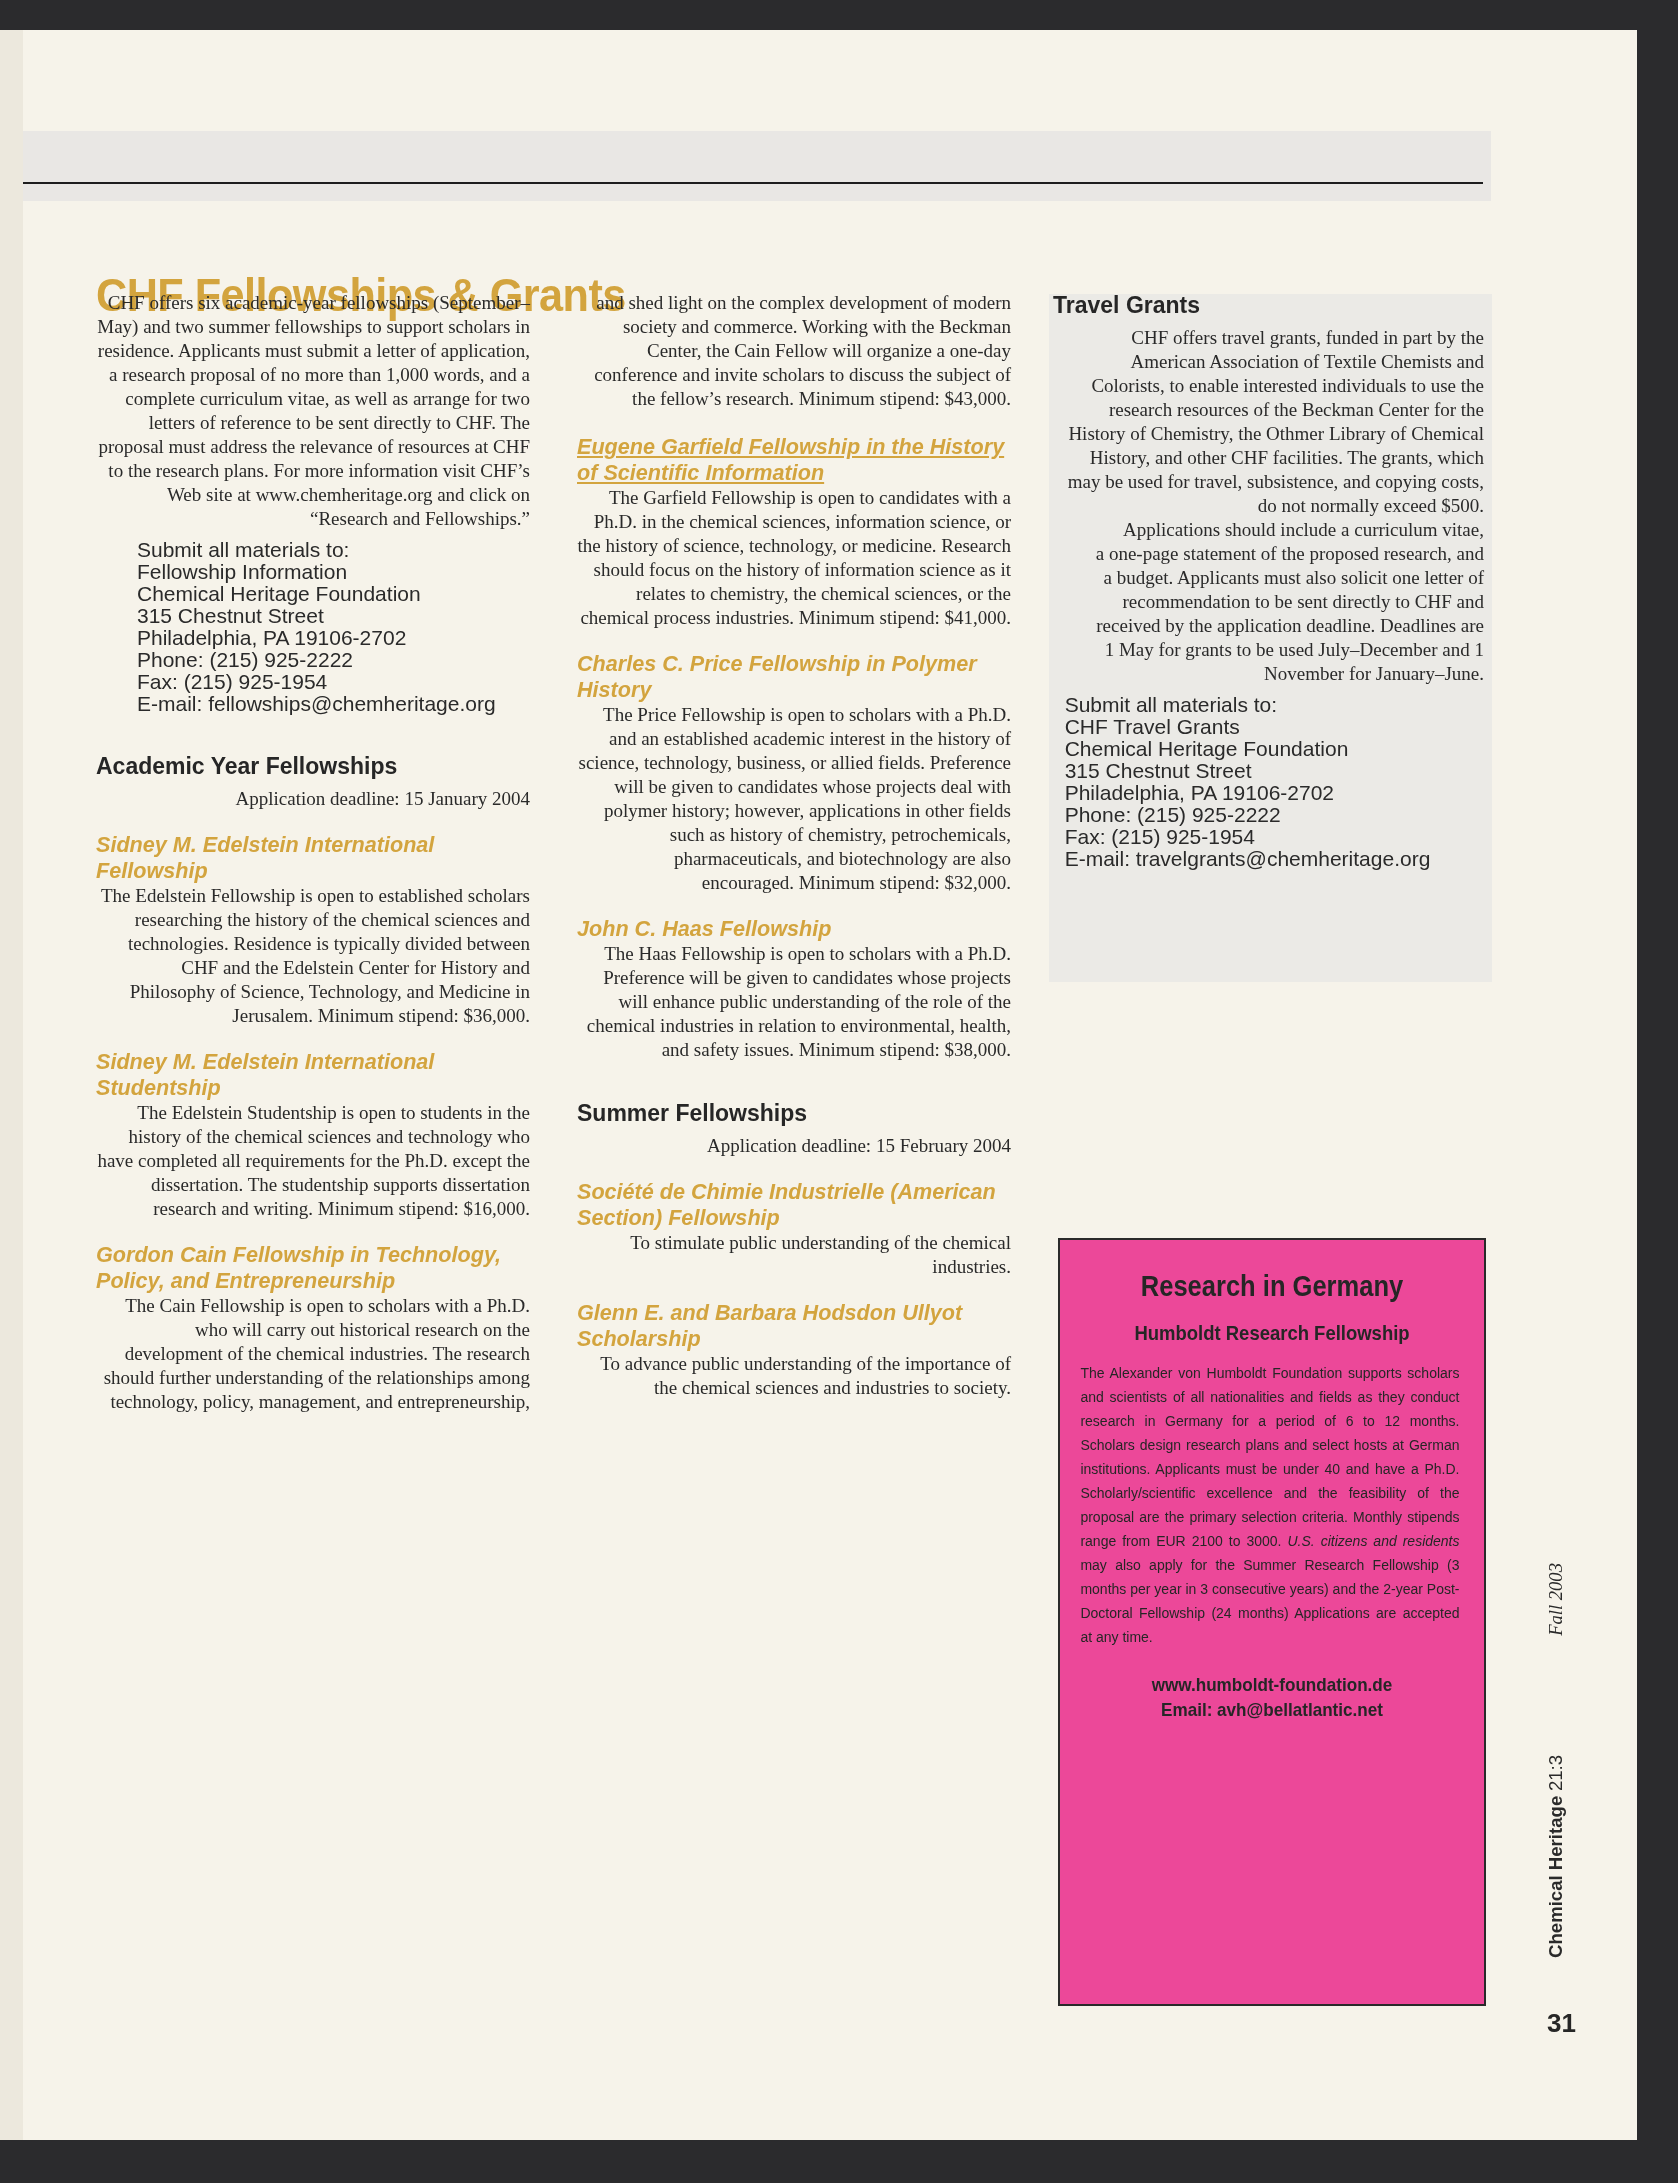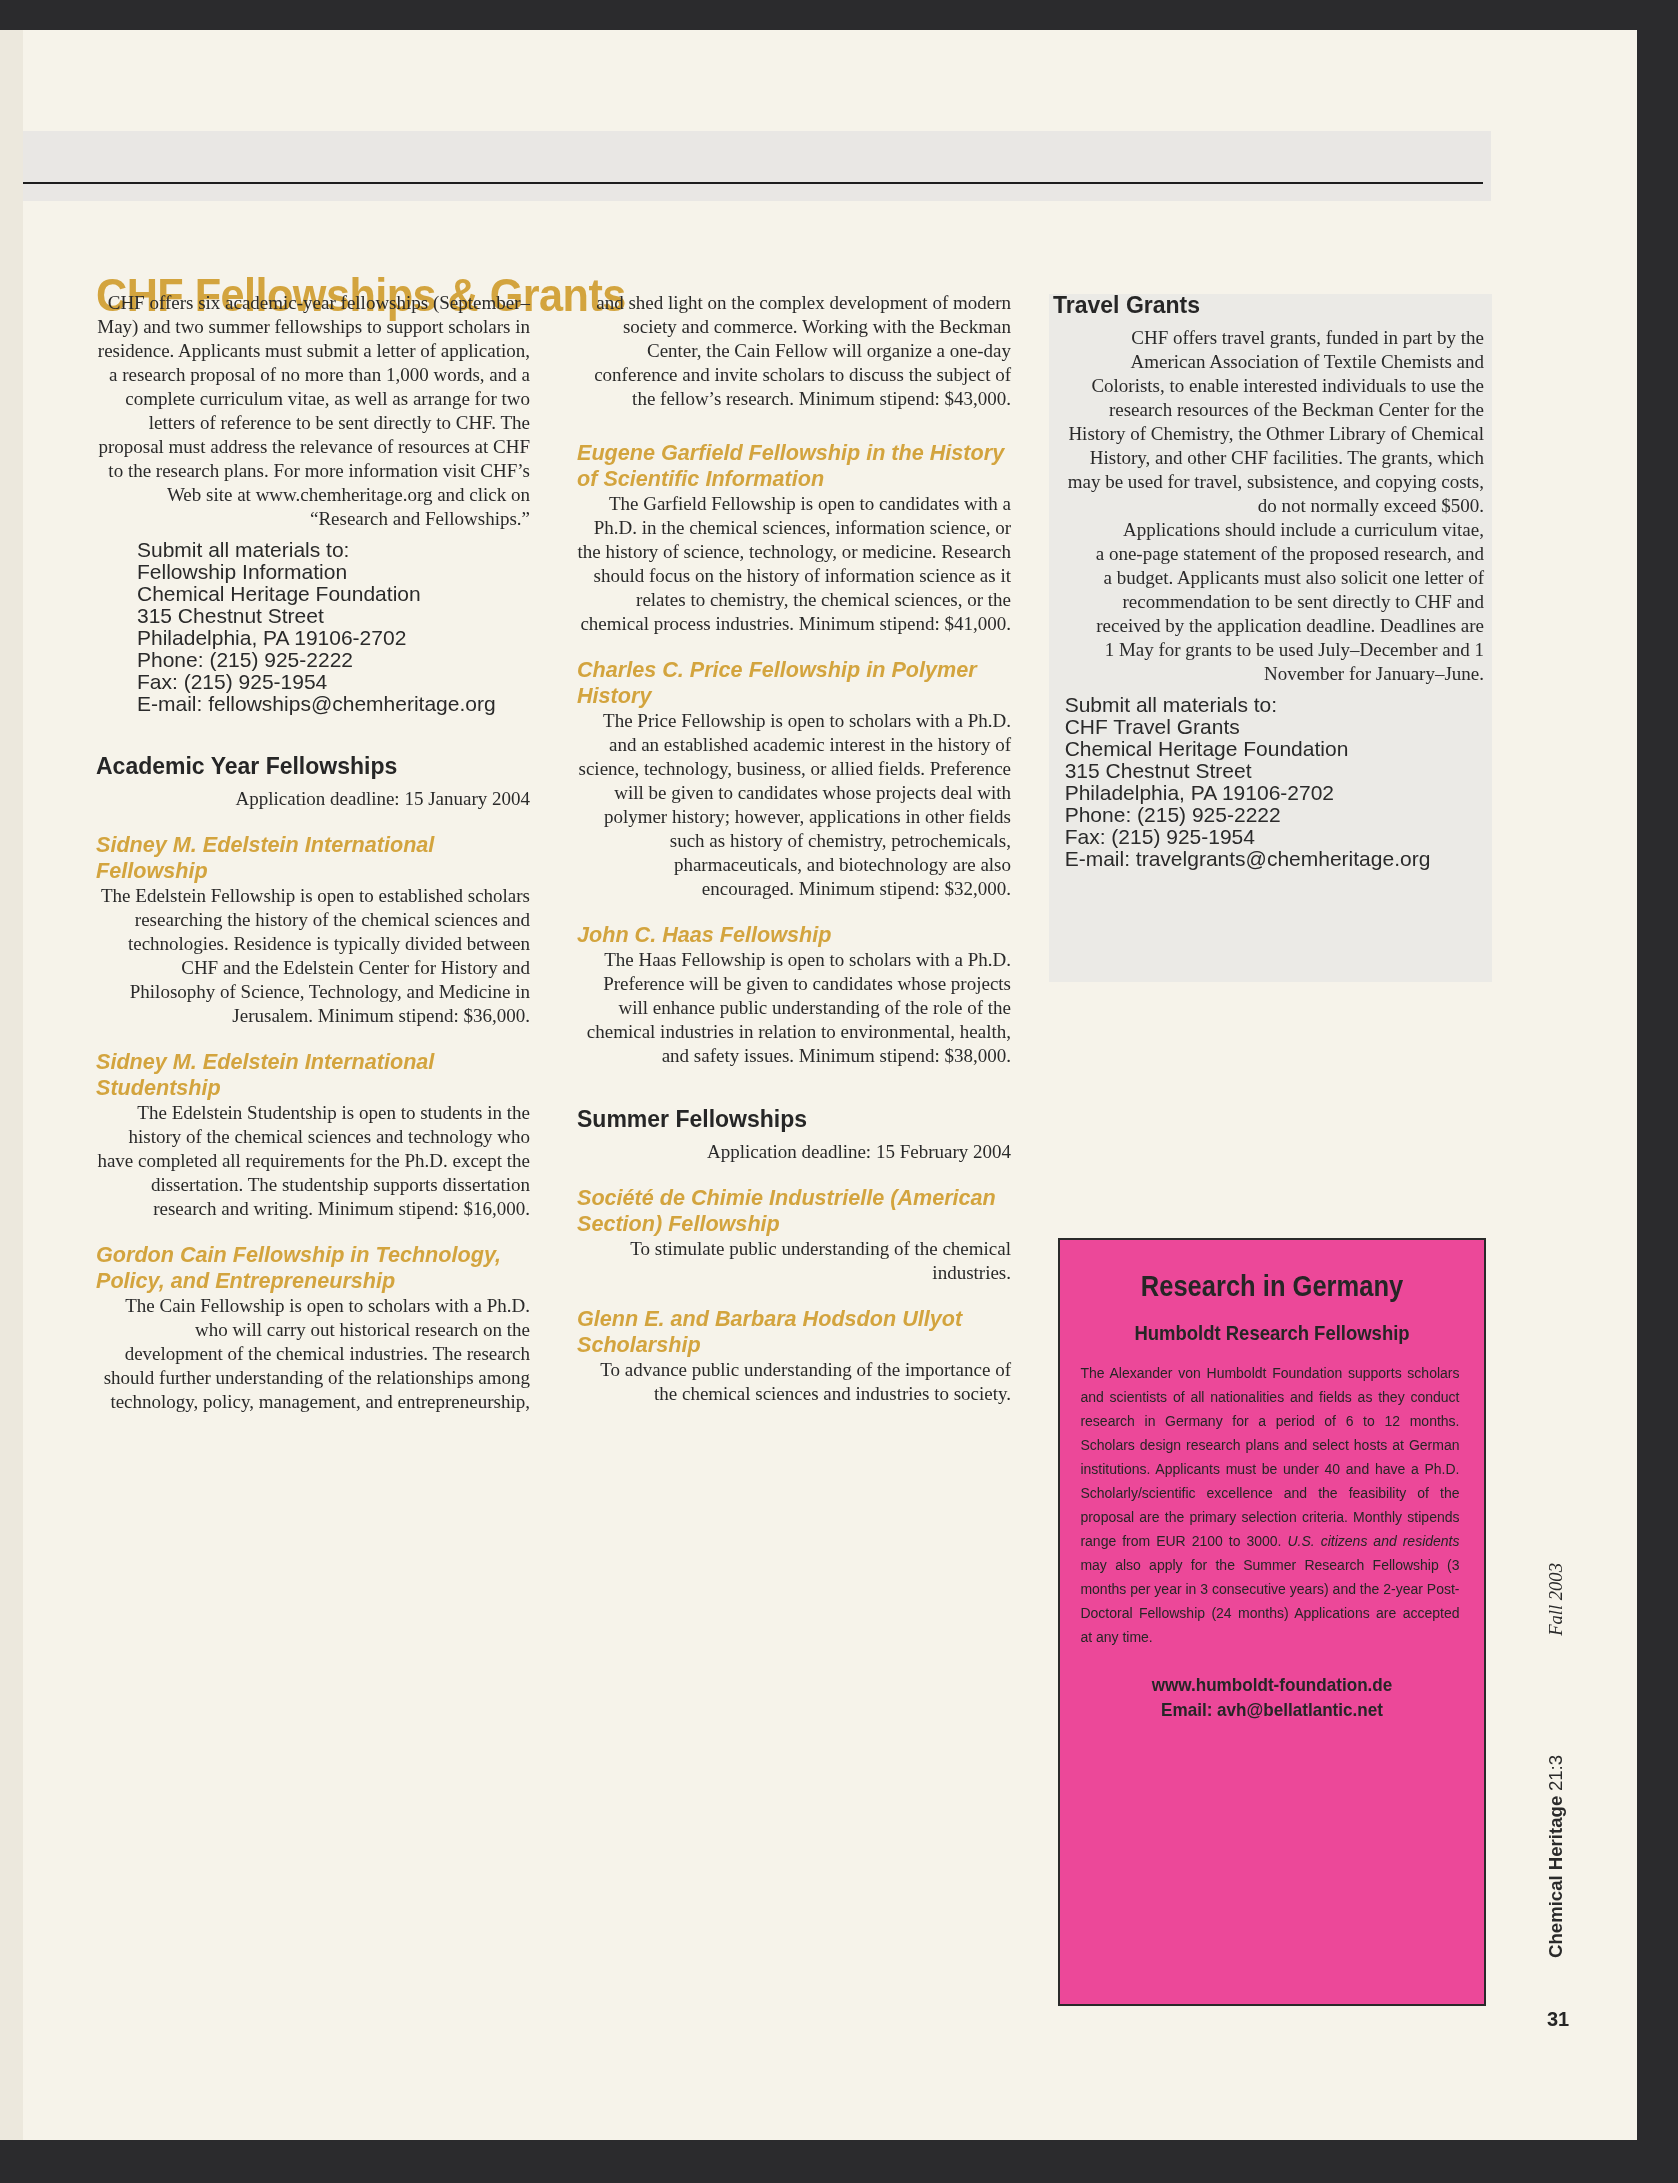--- a/index.html
+++ b/index.html
@@ -58,7 +58,7 @@
     font-family: "Liberation Sans", sans-serif; font-weight: bold; font-style: italic;
     font-size: 21.6px; line-height: 26px; color: #d3a43e;
   }
-  .col2 h3.fellow:first-of-type { margin-top: 29px; }
+  .col2 h3.fellow:first-of-type { margin-top: 23px; text-decoration: underline; }
   h2.section.first { margin-top: 0; }
   .travel-bg {
     position: absolute; left: 1049px; top: 294px; width: 443px; height: 688px;

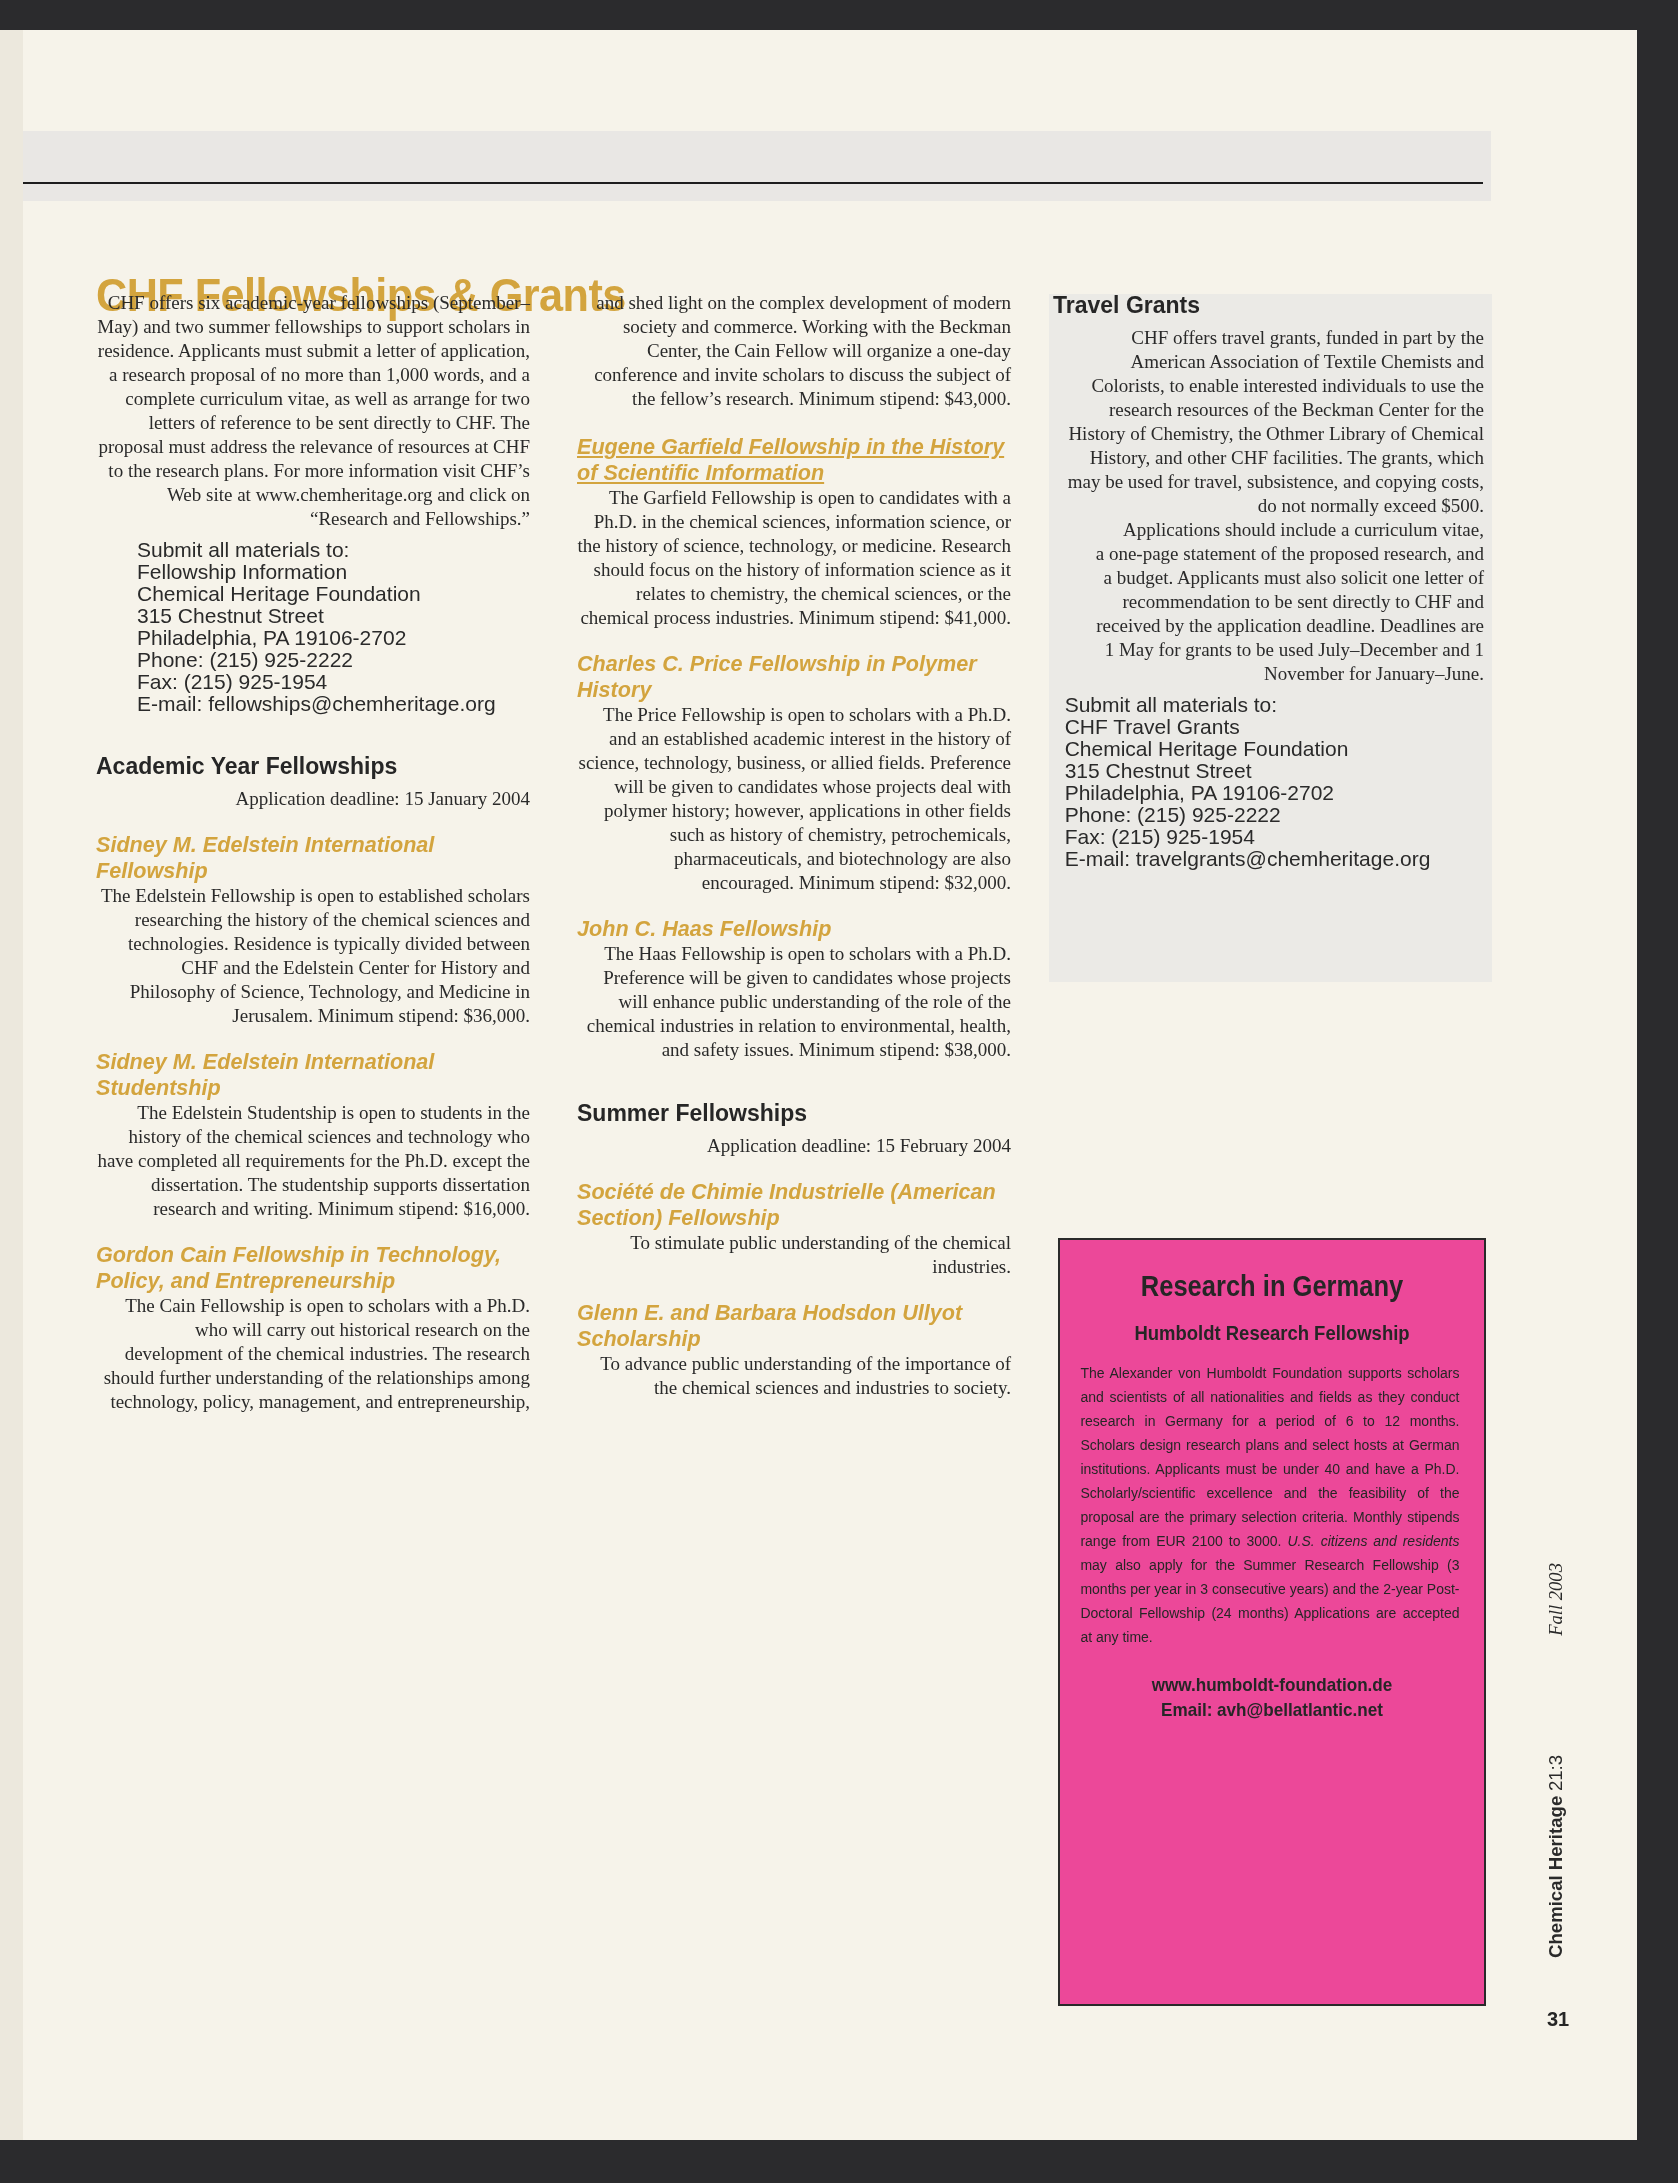--- a/index.html
+++ b/index.html
@@ -96,7 +96,7 @@
   .spine .season { font-family: "Liberation Serif", serif; font-style: italic; margin-left: 119px; }
   .page-num {
     position: absolute; left: 1547px; top: 2008px;
-    font-family: "Liberation Sans", sans-serif; font-weight: bold; font-size: 20px; color: #262626;
+    font-family: "Liberation Sans", sans-serif; font-weight: bold; font-size: 26px; color: #262626;
   }
 </style>
 </head>

